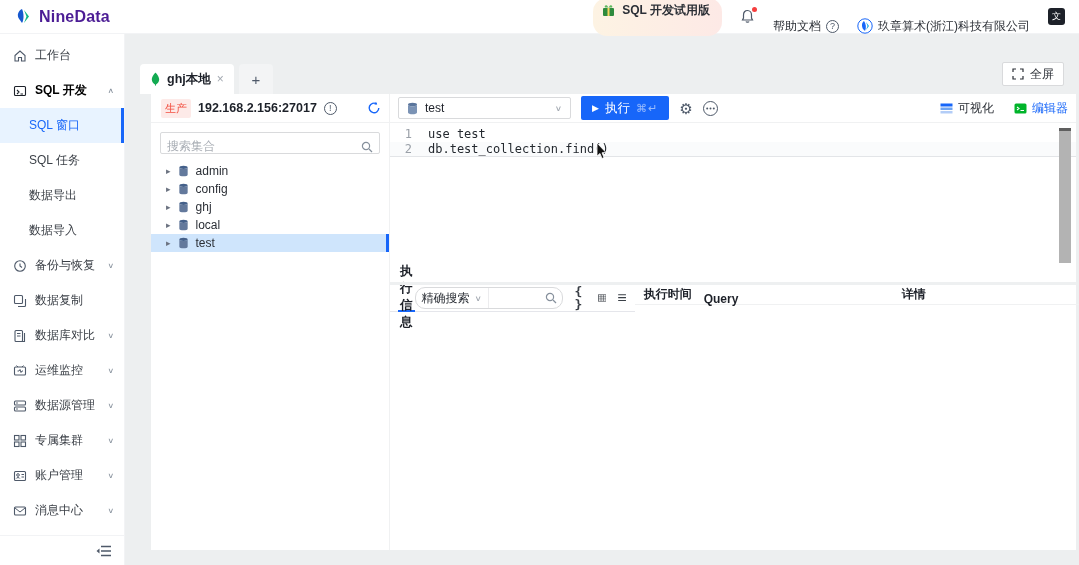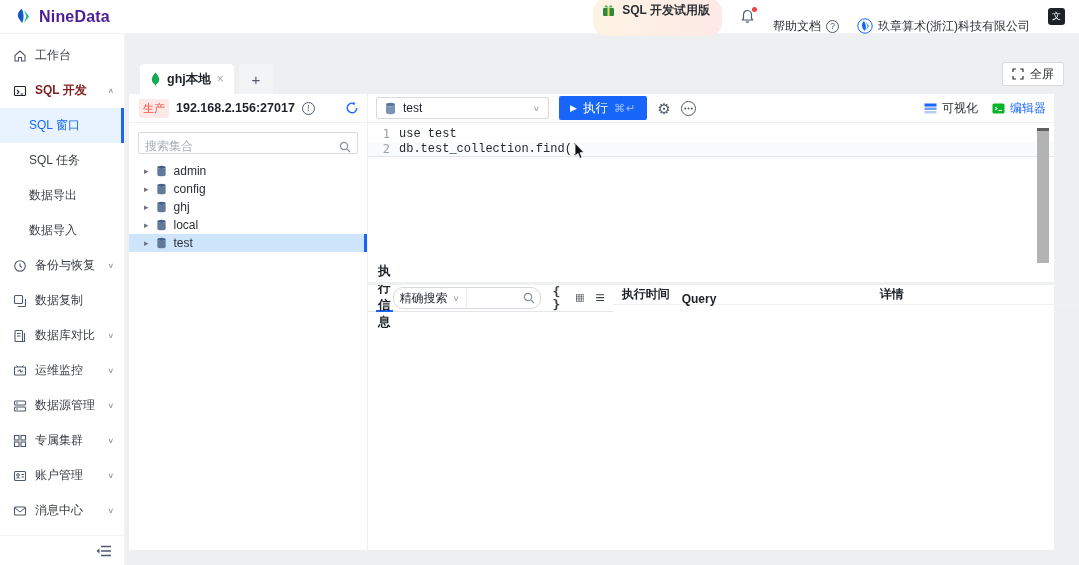--- a/index.html
+++ b/index.html
@@ -47,7 +47,7 @@
     padding:0 10px 0 13px; color:#3a3f46; cursor:pointer; position:relative;
   }
   .side-item .chev { margin-left:auto; font-size:9px; color:#86909c; transform:scaleY(.8); }
-  .side-item.parent-bold span.lbl { font-weight:bold; color:#7f1d1d; }
+  .side-item.parent-bold span.lbl { font-weight:bold; color:#000000; }
   .side-item.child { padding-left:29px; }
   .side-item.selected { background:#e8f3ff; color:#1766f9; }
   .side-item.selected .lbl { color:#1766f9; }

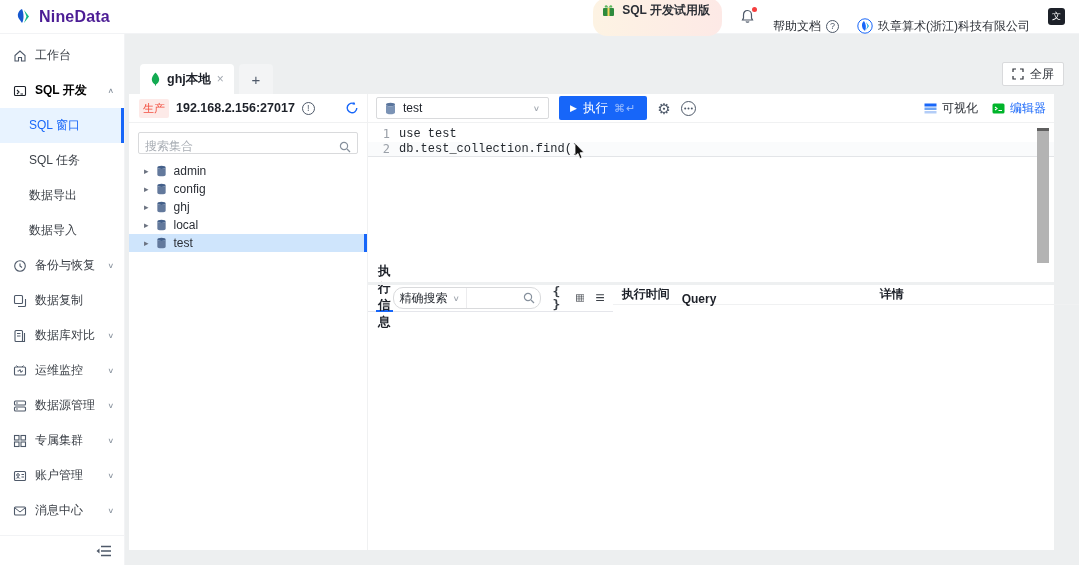--- a/index.html
+++ b/index.html
@@ -81,7 +81,7 @@
 
   
   .content {
-    position:absolute; left:129px; top:94px; width:925px; height:456px;
+    position:absolute; left:151px; top:94px; width:925px; height:456px;
     background:#fff; display:flex; flex-direction:column;
   }
   .toolbar { height:29px; display:flex; border-bottom:1px solid #f0f1f2; flex:0 0 29px; }

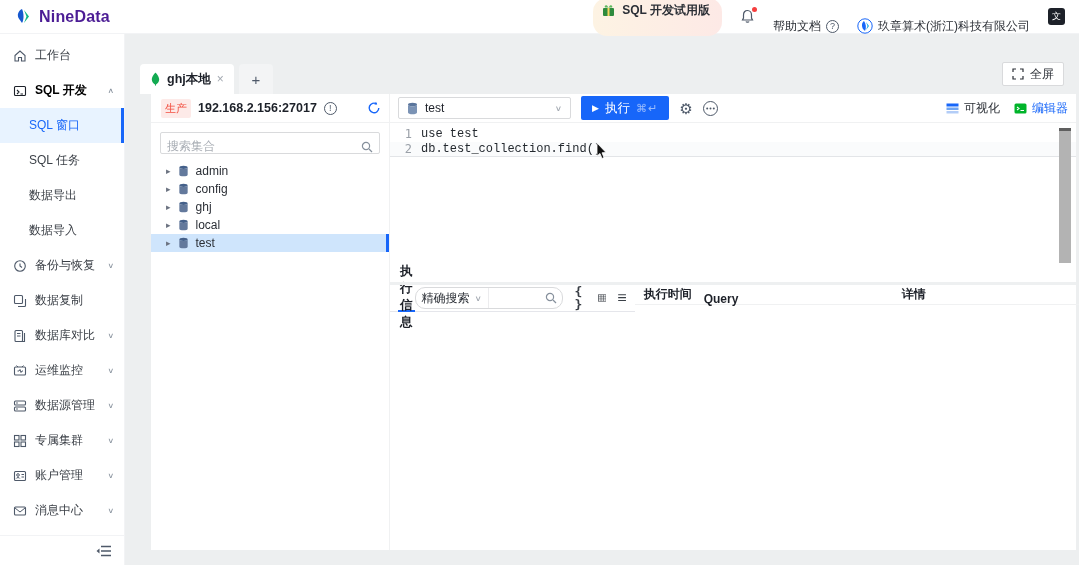--- a/index.html
+++ b/index.html
@@ -111,7 +111,7 @@
   .tb-icon { color:#4e5969; cursor:pointer; font-size:15px; line-height:1; }
   .more-circle { width:15px; height:15px; border:1px solid #4e5969; border-radius:50%;
                  display:flex; align-items:center; justify-content:center; cursor:pointer; }
-  .view-toggle { margin-left:auto; display:flex; align-items:center; gap:14px; }
+  .view-toggle { margin-left:auto; display:flex; align-items:center; gap:20px; }
   .view-item { display:flex; align-items:center; gap:5px; cursor:pointer; color:#2b2f36; }
   .view-item.active { color:#1766f9; }
 

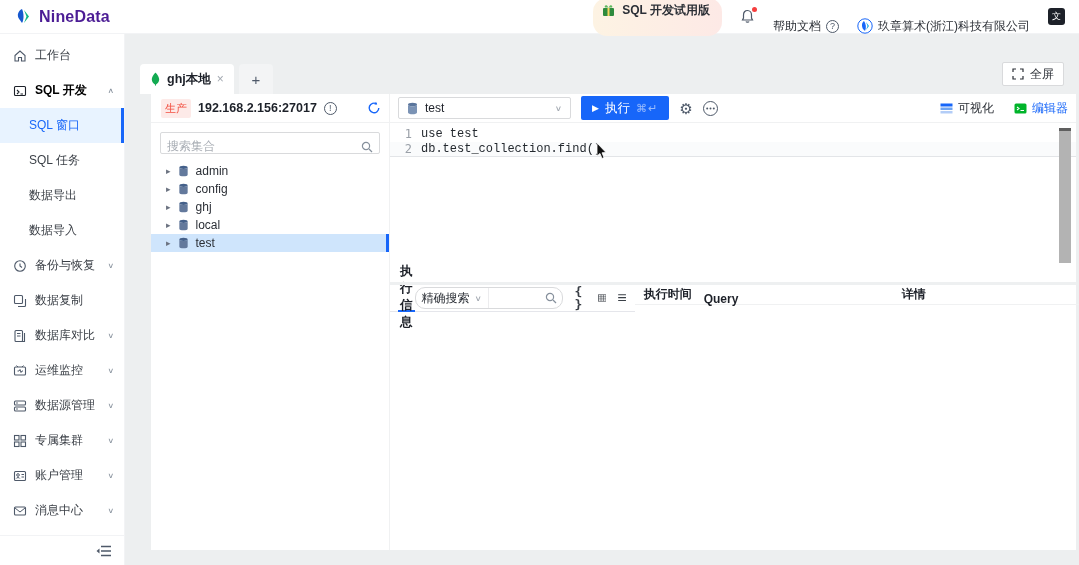--- a/index.html
+++ b/index.html
@@ -142,7 +142,7 @@
   }
   .code-line { display:flex; height:15px; line-height:15px; }
   .gutter { width:22px; flex:0 0 22px; text-align:right; color:#9aa0a8; }
-  .code-text { margin-left:9px; color:#24292f; white-space:pre;font-family:Liberation Mono, monospace; }
+  .code-text { margin-left:16px; color:#24292f; white-space:pre; }
   .code-line.active { background:#fafbfc; border-bottom:1px solid #e3e5e8; }
   .editor-scrollbar {
     position:absolute; top:5px; right:5px; width:12px; height:135px;

